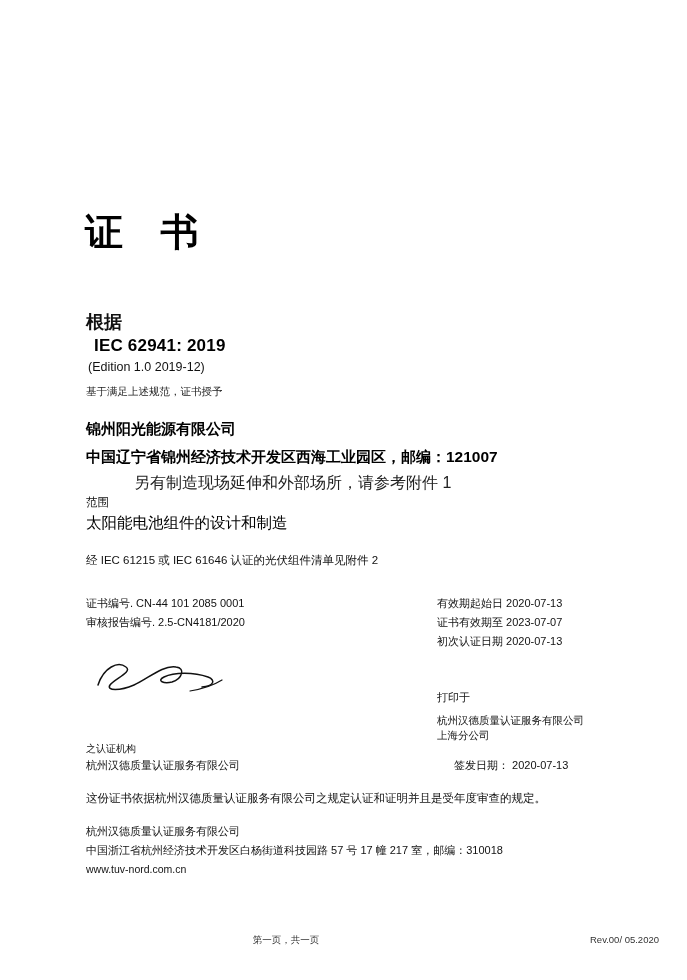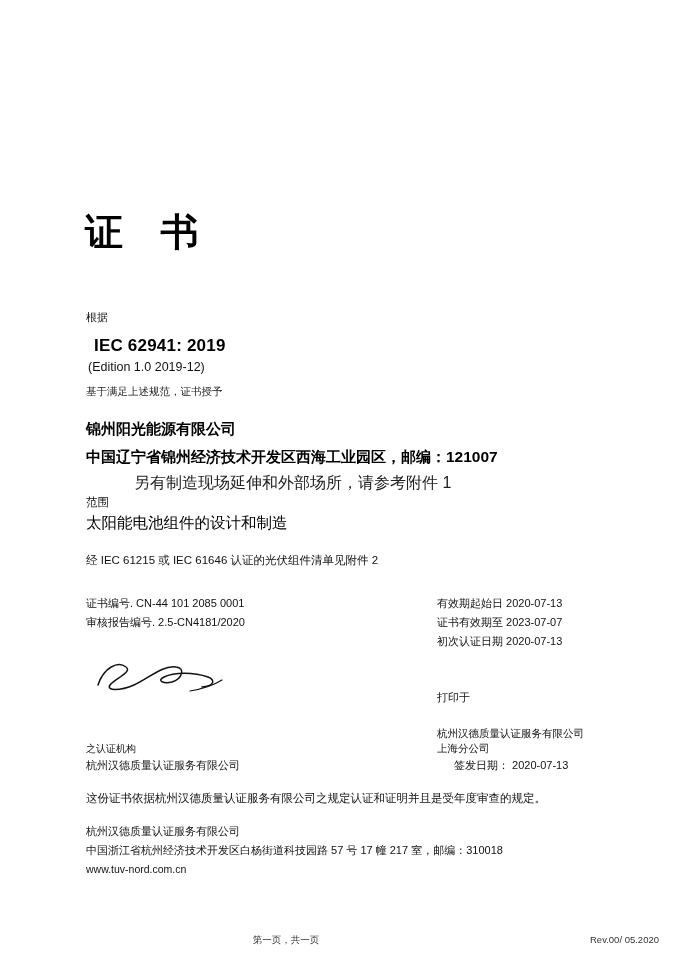--- a/index.html
+++ b/index.html
@@ -40,8 +40,8 @@
     position: absolute;
     left: 86px;
     top: 310px;
-    font-size: 11px;
-    font-weight: 400;
+    font-size: 18px;
+    font-weight: 700;
     color: #111;
   }
   .standard {

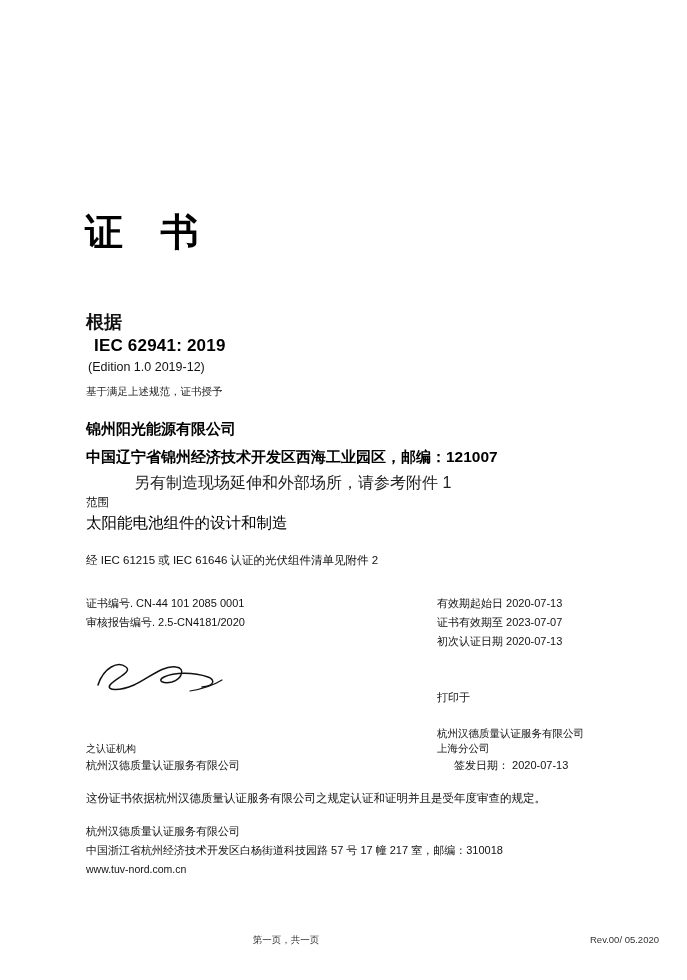--- a/index.html
+++ b/index.html
@@ -160,7 +160,7 @@
   }
   .printed-block .printed-at {
     font-size: 11px;
-    margin-bottom: 21px;
+    margin-bottom: 8px;
   }
 
   .issuer-label {

